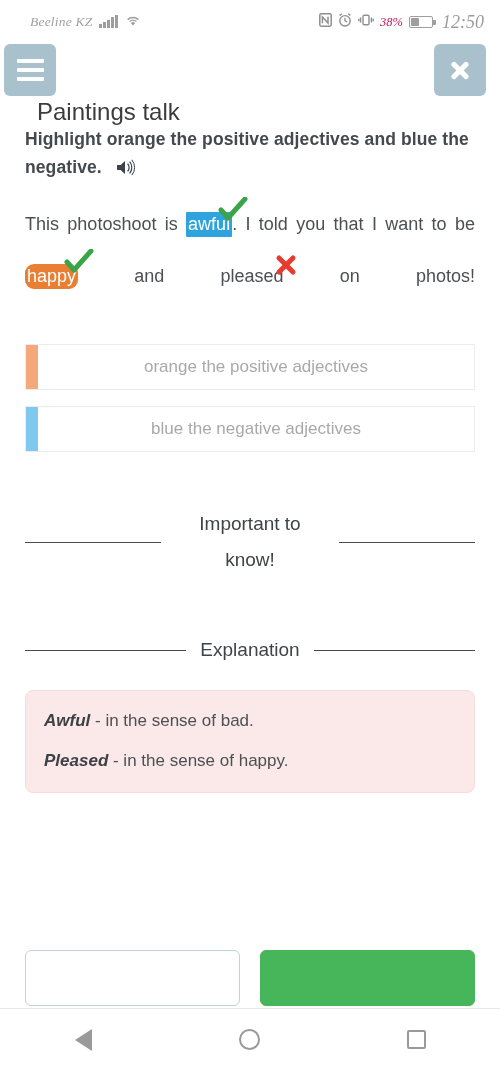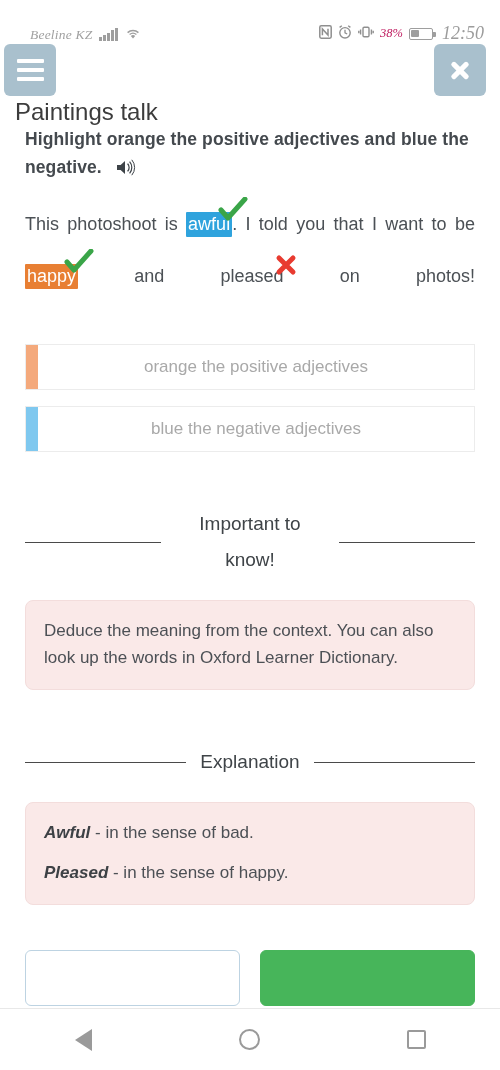--- a/index.html
+++ b/index.html
@@ -27,7 +27,7 @@
     width: 100%;
     background: #ffffff;
     display: flex;
-    align-items: flex-end;
+    align-items: center;
     padding: 0 12px;
     color: #9a9a9a;
   }

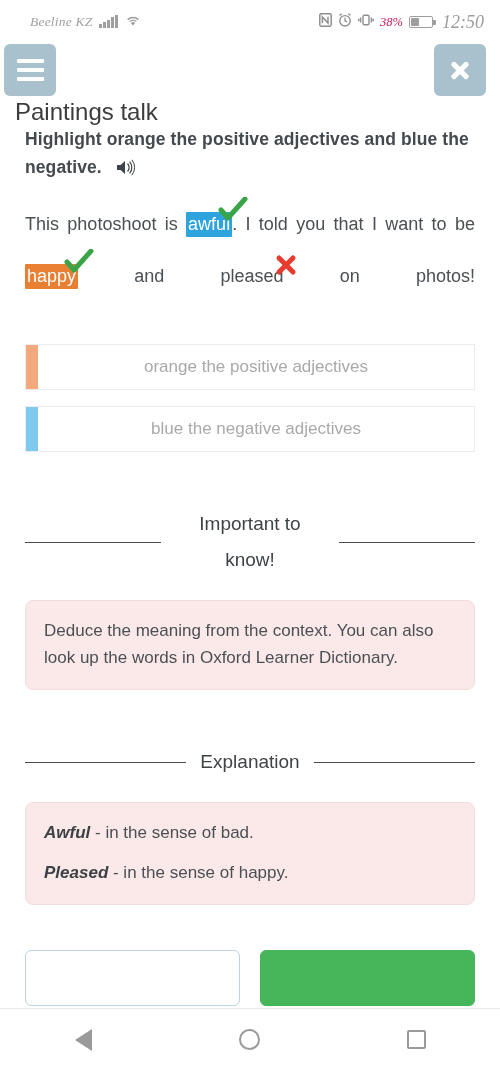--- a/index.html
+++ b/index.html
@@ -116,7 +116,7 @@
 
   .page-title {
     position: absolute;
-    left: 15px;
+    left: 37px;
     top: 54px;
     font-size: 24px;
     color: #3c3c3c;

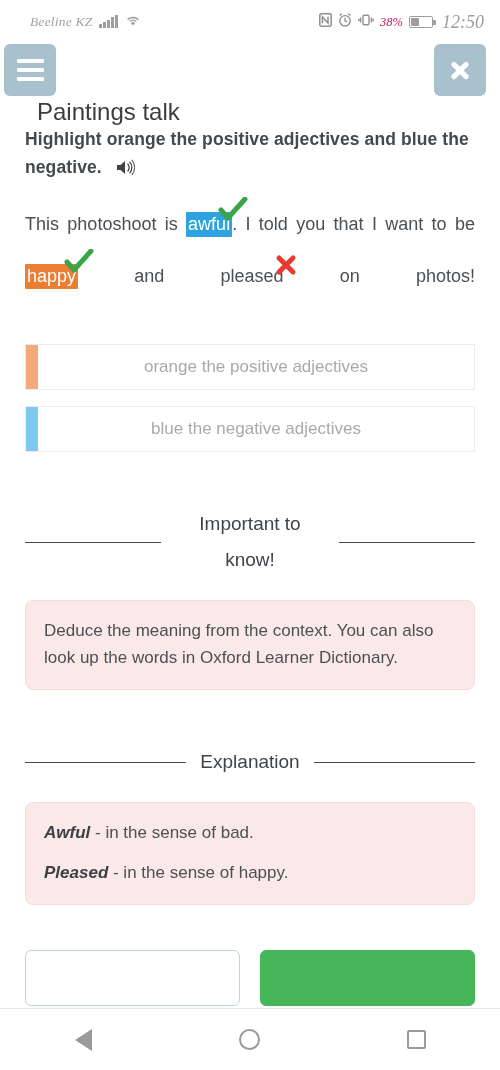--- a/index.html
+++ b/index.html
@@ -155,7 +155,7 @@
     border-radius: 1px;
   }
   .hl-blue { background: #2fa3dd; }
-  .hl-orange { background: #e87f33; }
+  .hl-orange { background: #e87f33; border-radius: 9px; }
   .mark {
     position: absolute;
     pointer-events: none;

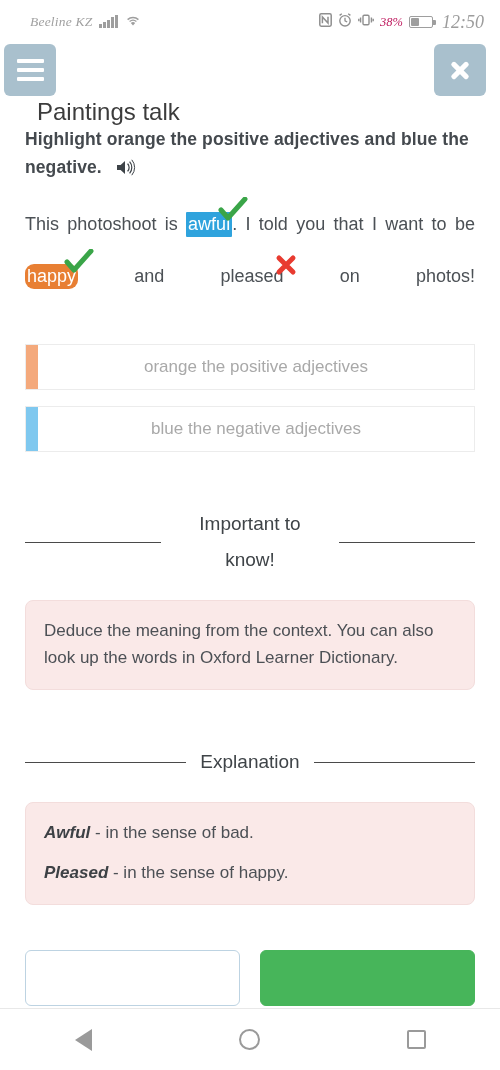--- a/index.html
+++ b/index.html
@@ -382,9 +382,6 @@
       <span class="dh-text">Important to know!</span>
       <span class="line"></span>
     </div>
-    <div class="pinkbox">
-      <p>Deduce the meaning from the context. You can also look up the words in Oxford Learner Dictionary.</p>
-    </div>
 
     <div class="divider-head">
       <span class="line"></span>

